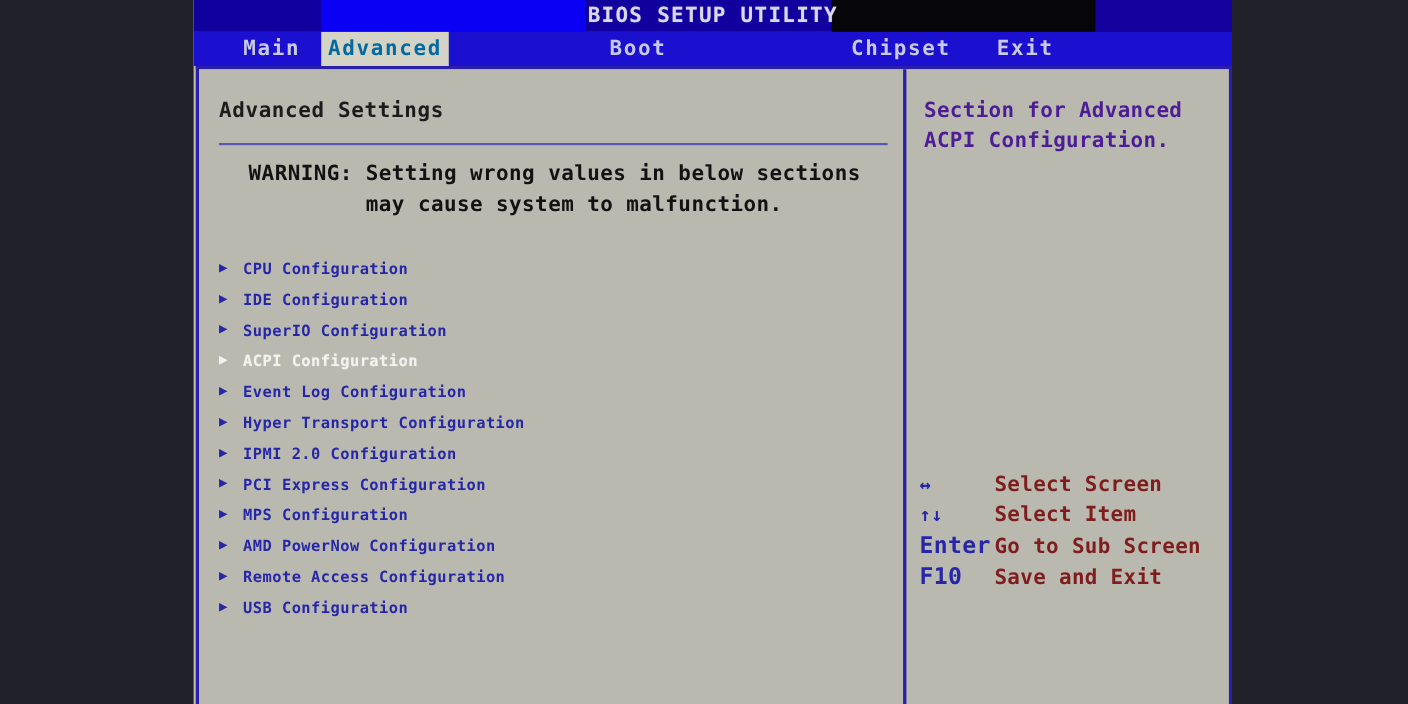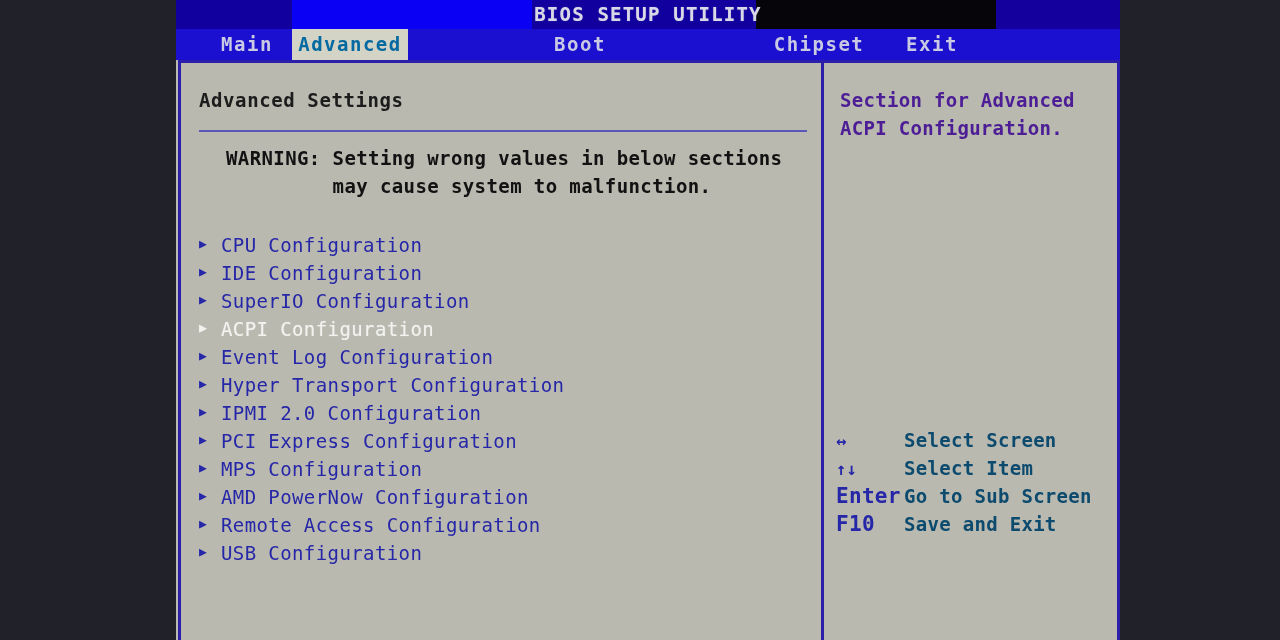--- a/index.html
+++ b/index.html
@@ -195,8 +195,8 @@
   .menu-item .label {
     display: inline-block;
     color: #2626a8;
-    font-size: 19px;
-    font-weight: normal;
+    font-size: 14px;
+    font-weight: bold;
     letter-spacing: 0.4px;
     vertical-align: middle;
   }

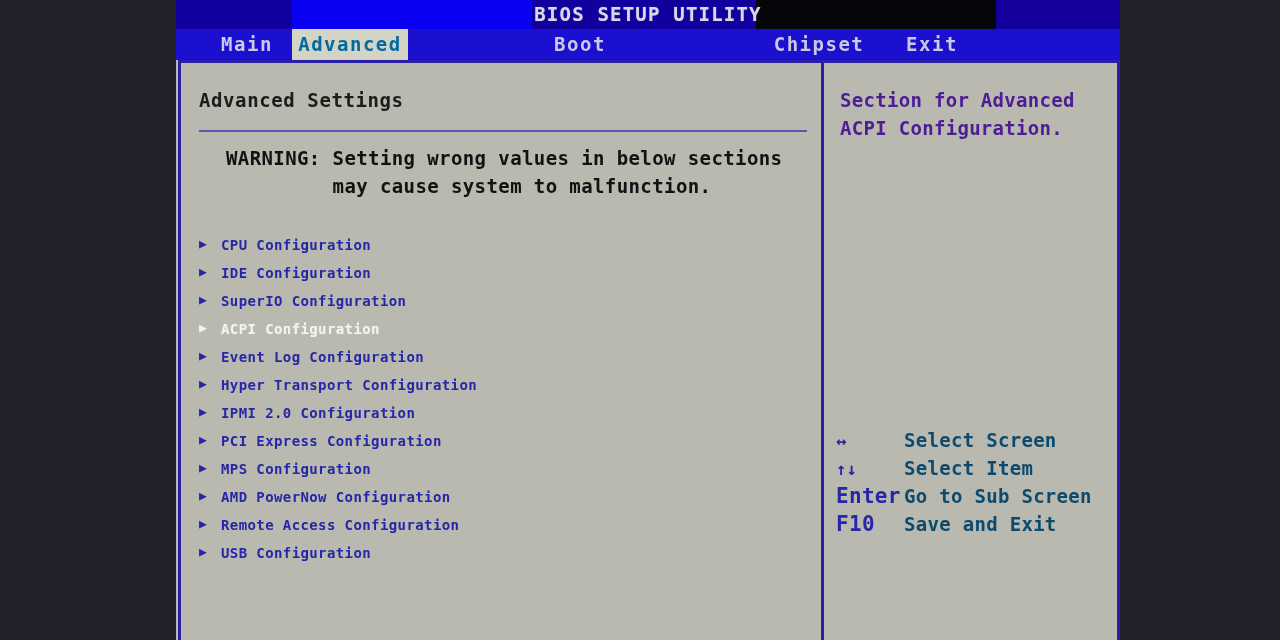--- a/index.html
+++ b/index.html
@@ -250,7 +250,7 @@
   }
   .key-row .desc {
     display: inline-block;
-    color: #0c4a6e;
+    color: #7f1d1d;
     font-size: 19px;
     font-weight: bold;
     letter-spacing: 0.3px;

